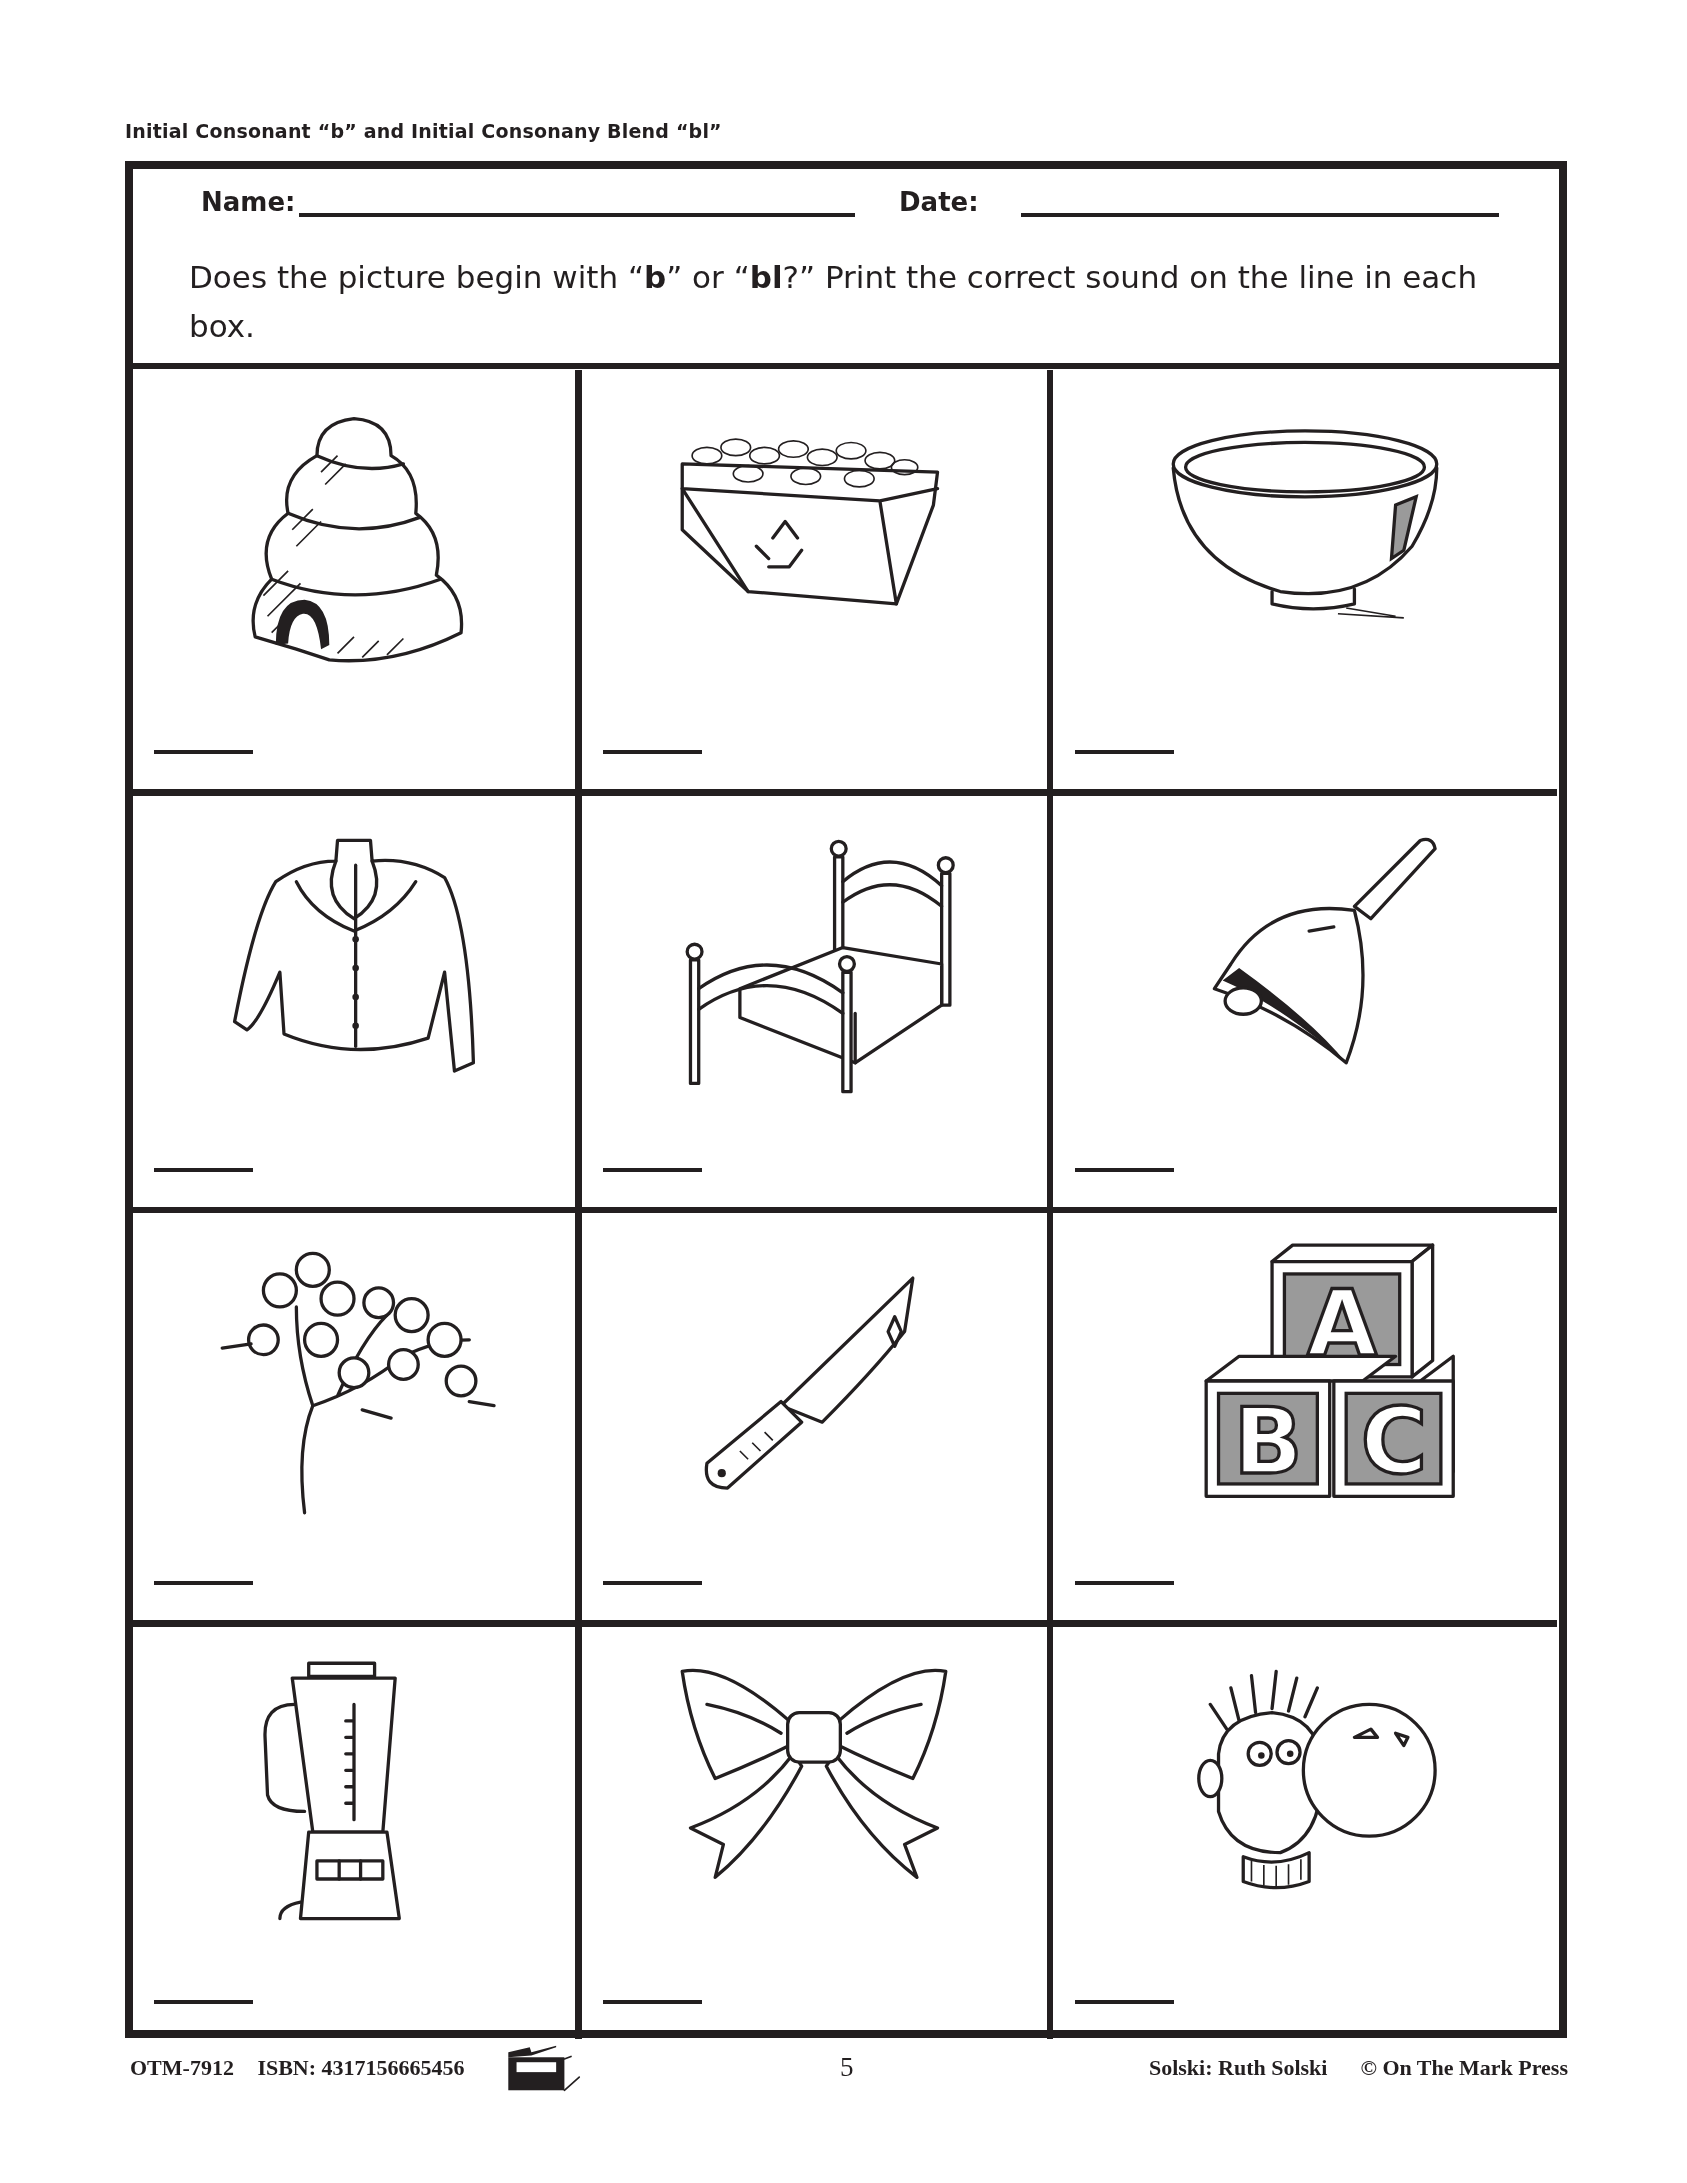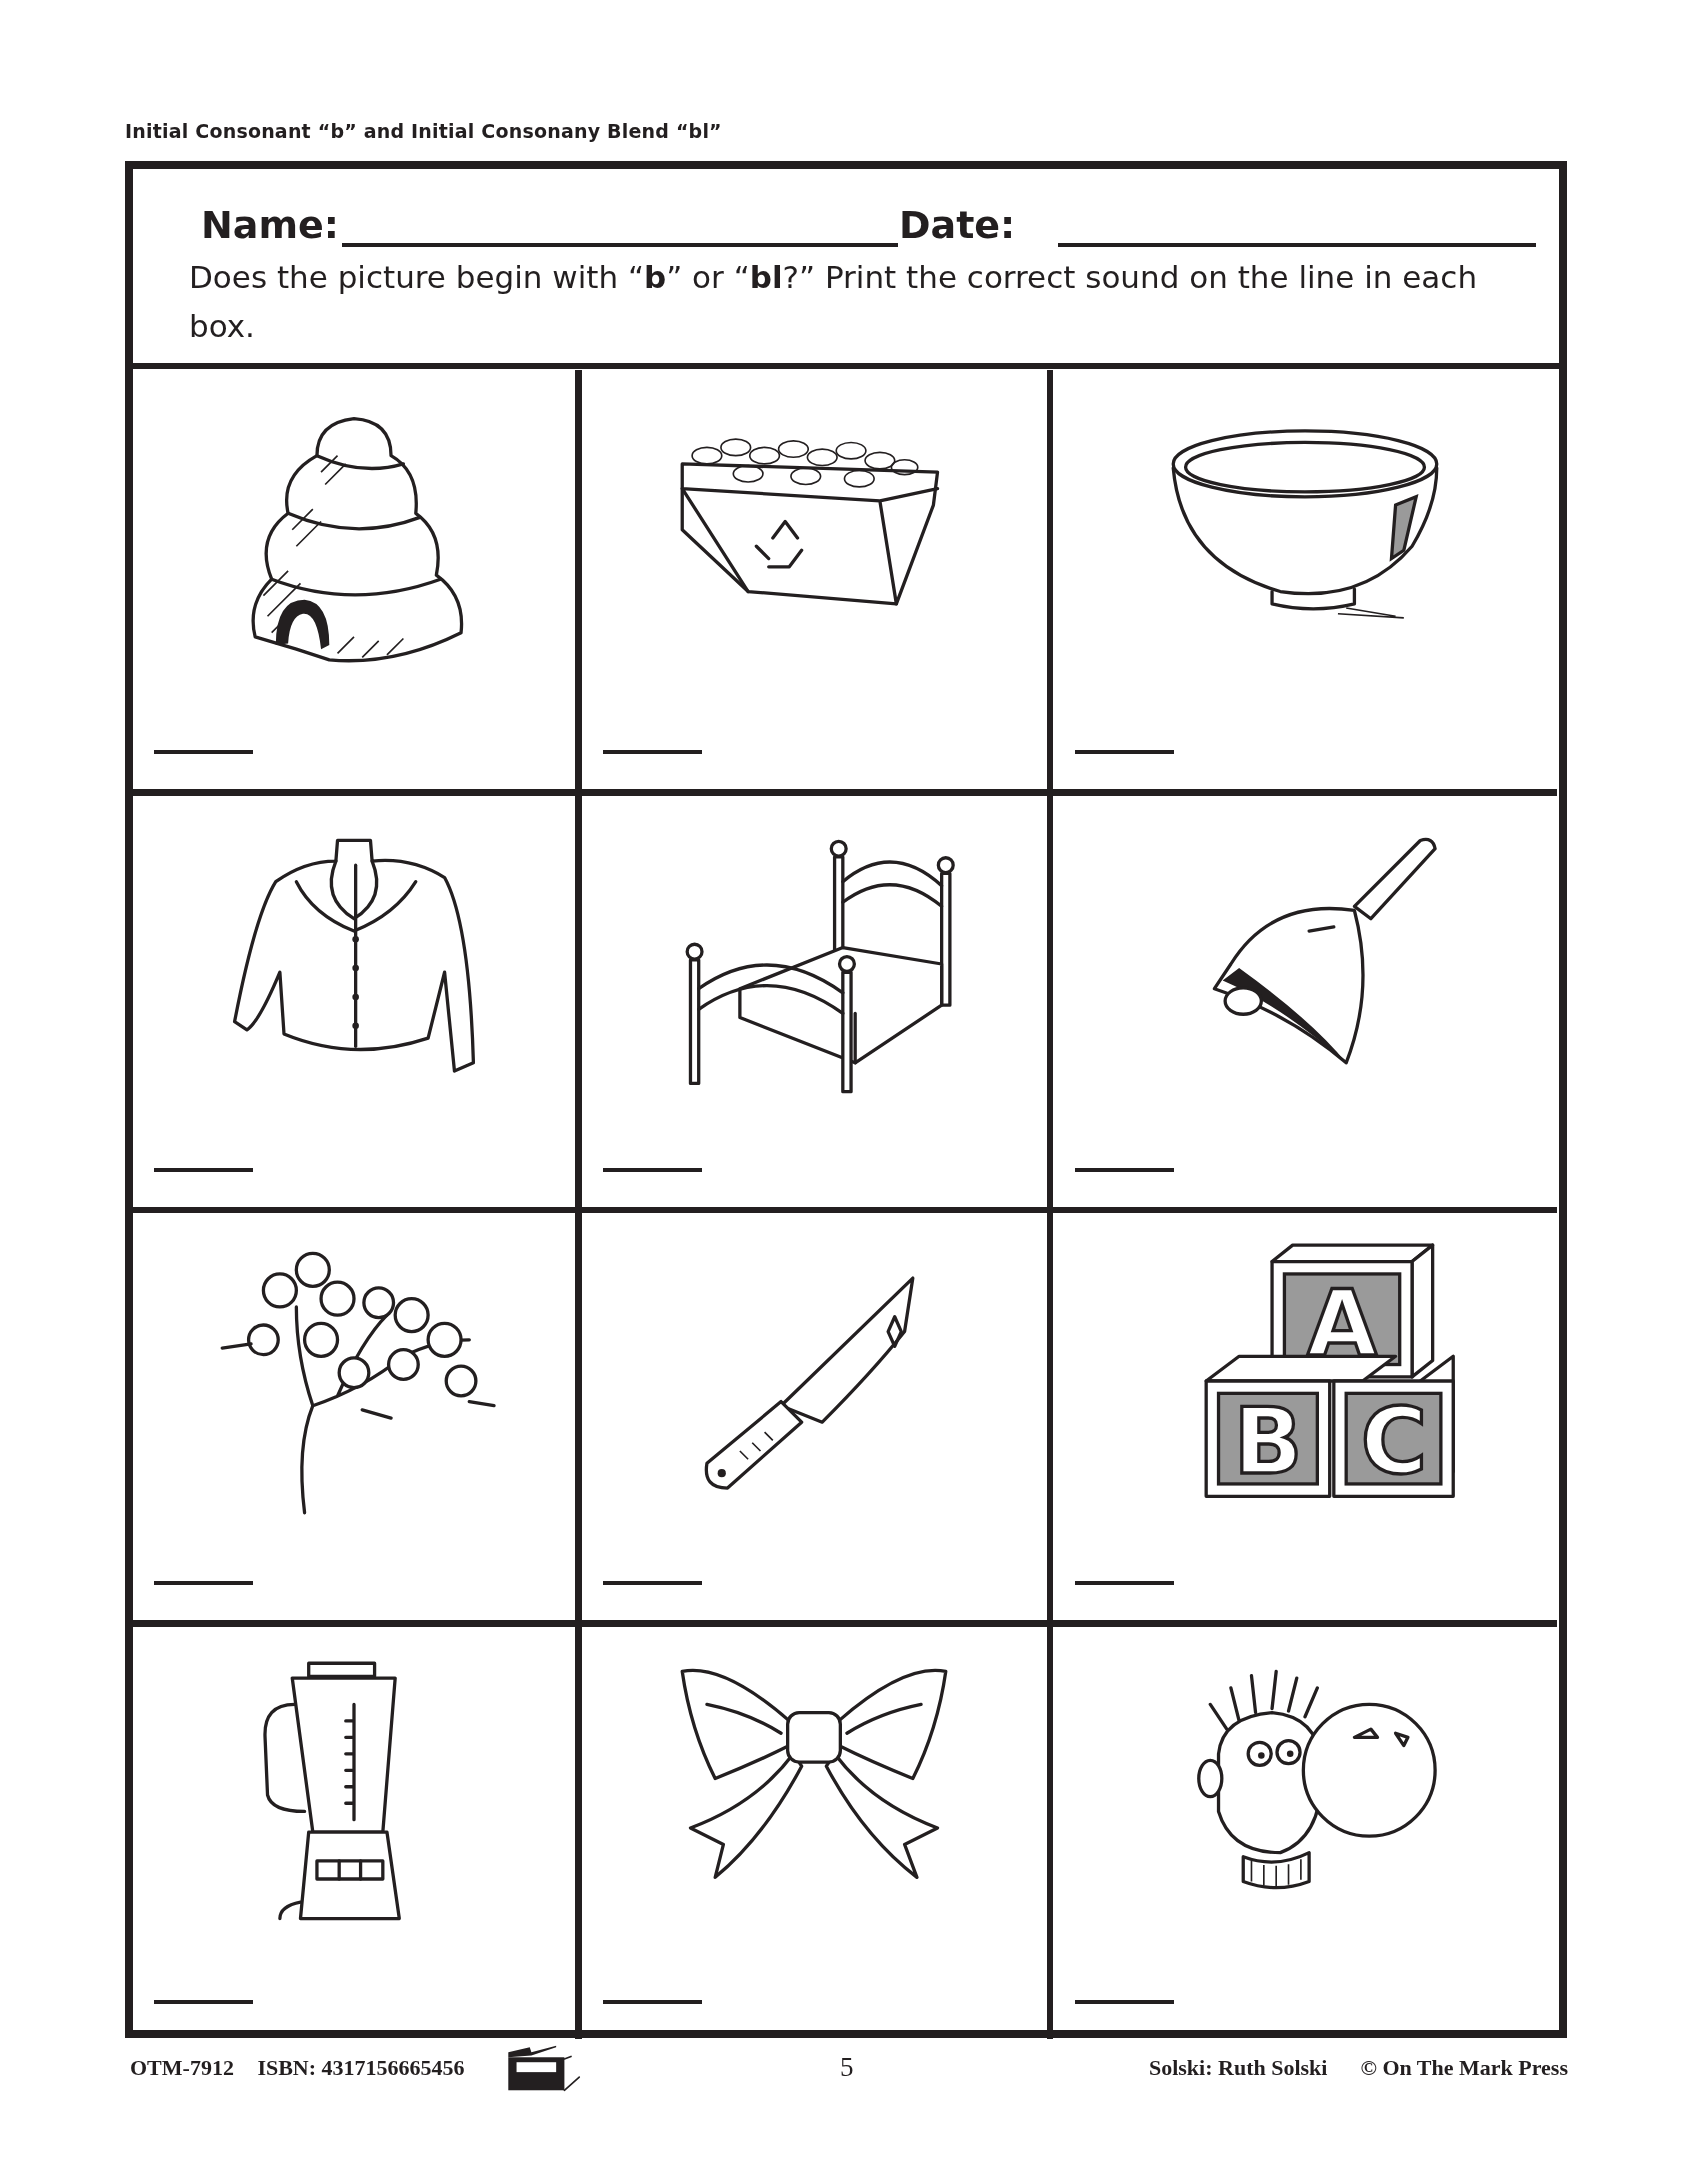--- a/index.html
+++ b/index.html
@@ -10,7 +10,7 @@
   #title { left: 125px; top: 120px; font-size: 19px; font-weight: bold; letter-spacing: 0.2px; white-space: nowrap; }
   #sheet { left: 125px; top: 161px; width: 1442px; height: 1877px; box-sizing: border-box; border: 8.2px solid #231f20; }
   #header { position: absolute; left: 0; top: 0; right: 0; height: 194px; border-bottom: 6.6px solid #231f20; box-sizing: content-box; }
-  .hdr-field { position: absolute; top: 34px; font-size: 38px; font-weight: bold; white-space: nowrap; display: flex; align-items: flex-end; justify-content: center; }
+  .hdr-field { position: absolute; top: 11px; font-size: 26px; font-weight: bold; white-space: nowrap; display: flex; align-items: flex-end; justify-content: center; }
   .hdr-field .line { display: inline-block; border-bottom: 4.1px solid #231f20; margin-left: 3.3px; height: 33px; }
   #instr { position: absolute; left: 56px; top: 84px; width: 1335px; font-size: 31px; line-height: 49px; }
   #instr b { font-weight: bold; }

